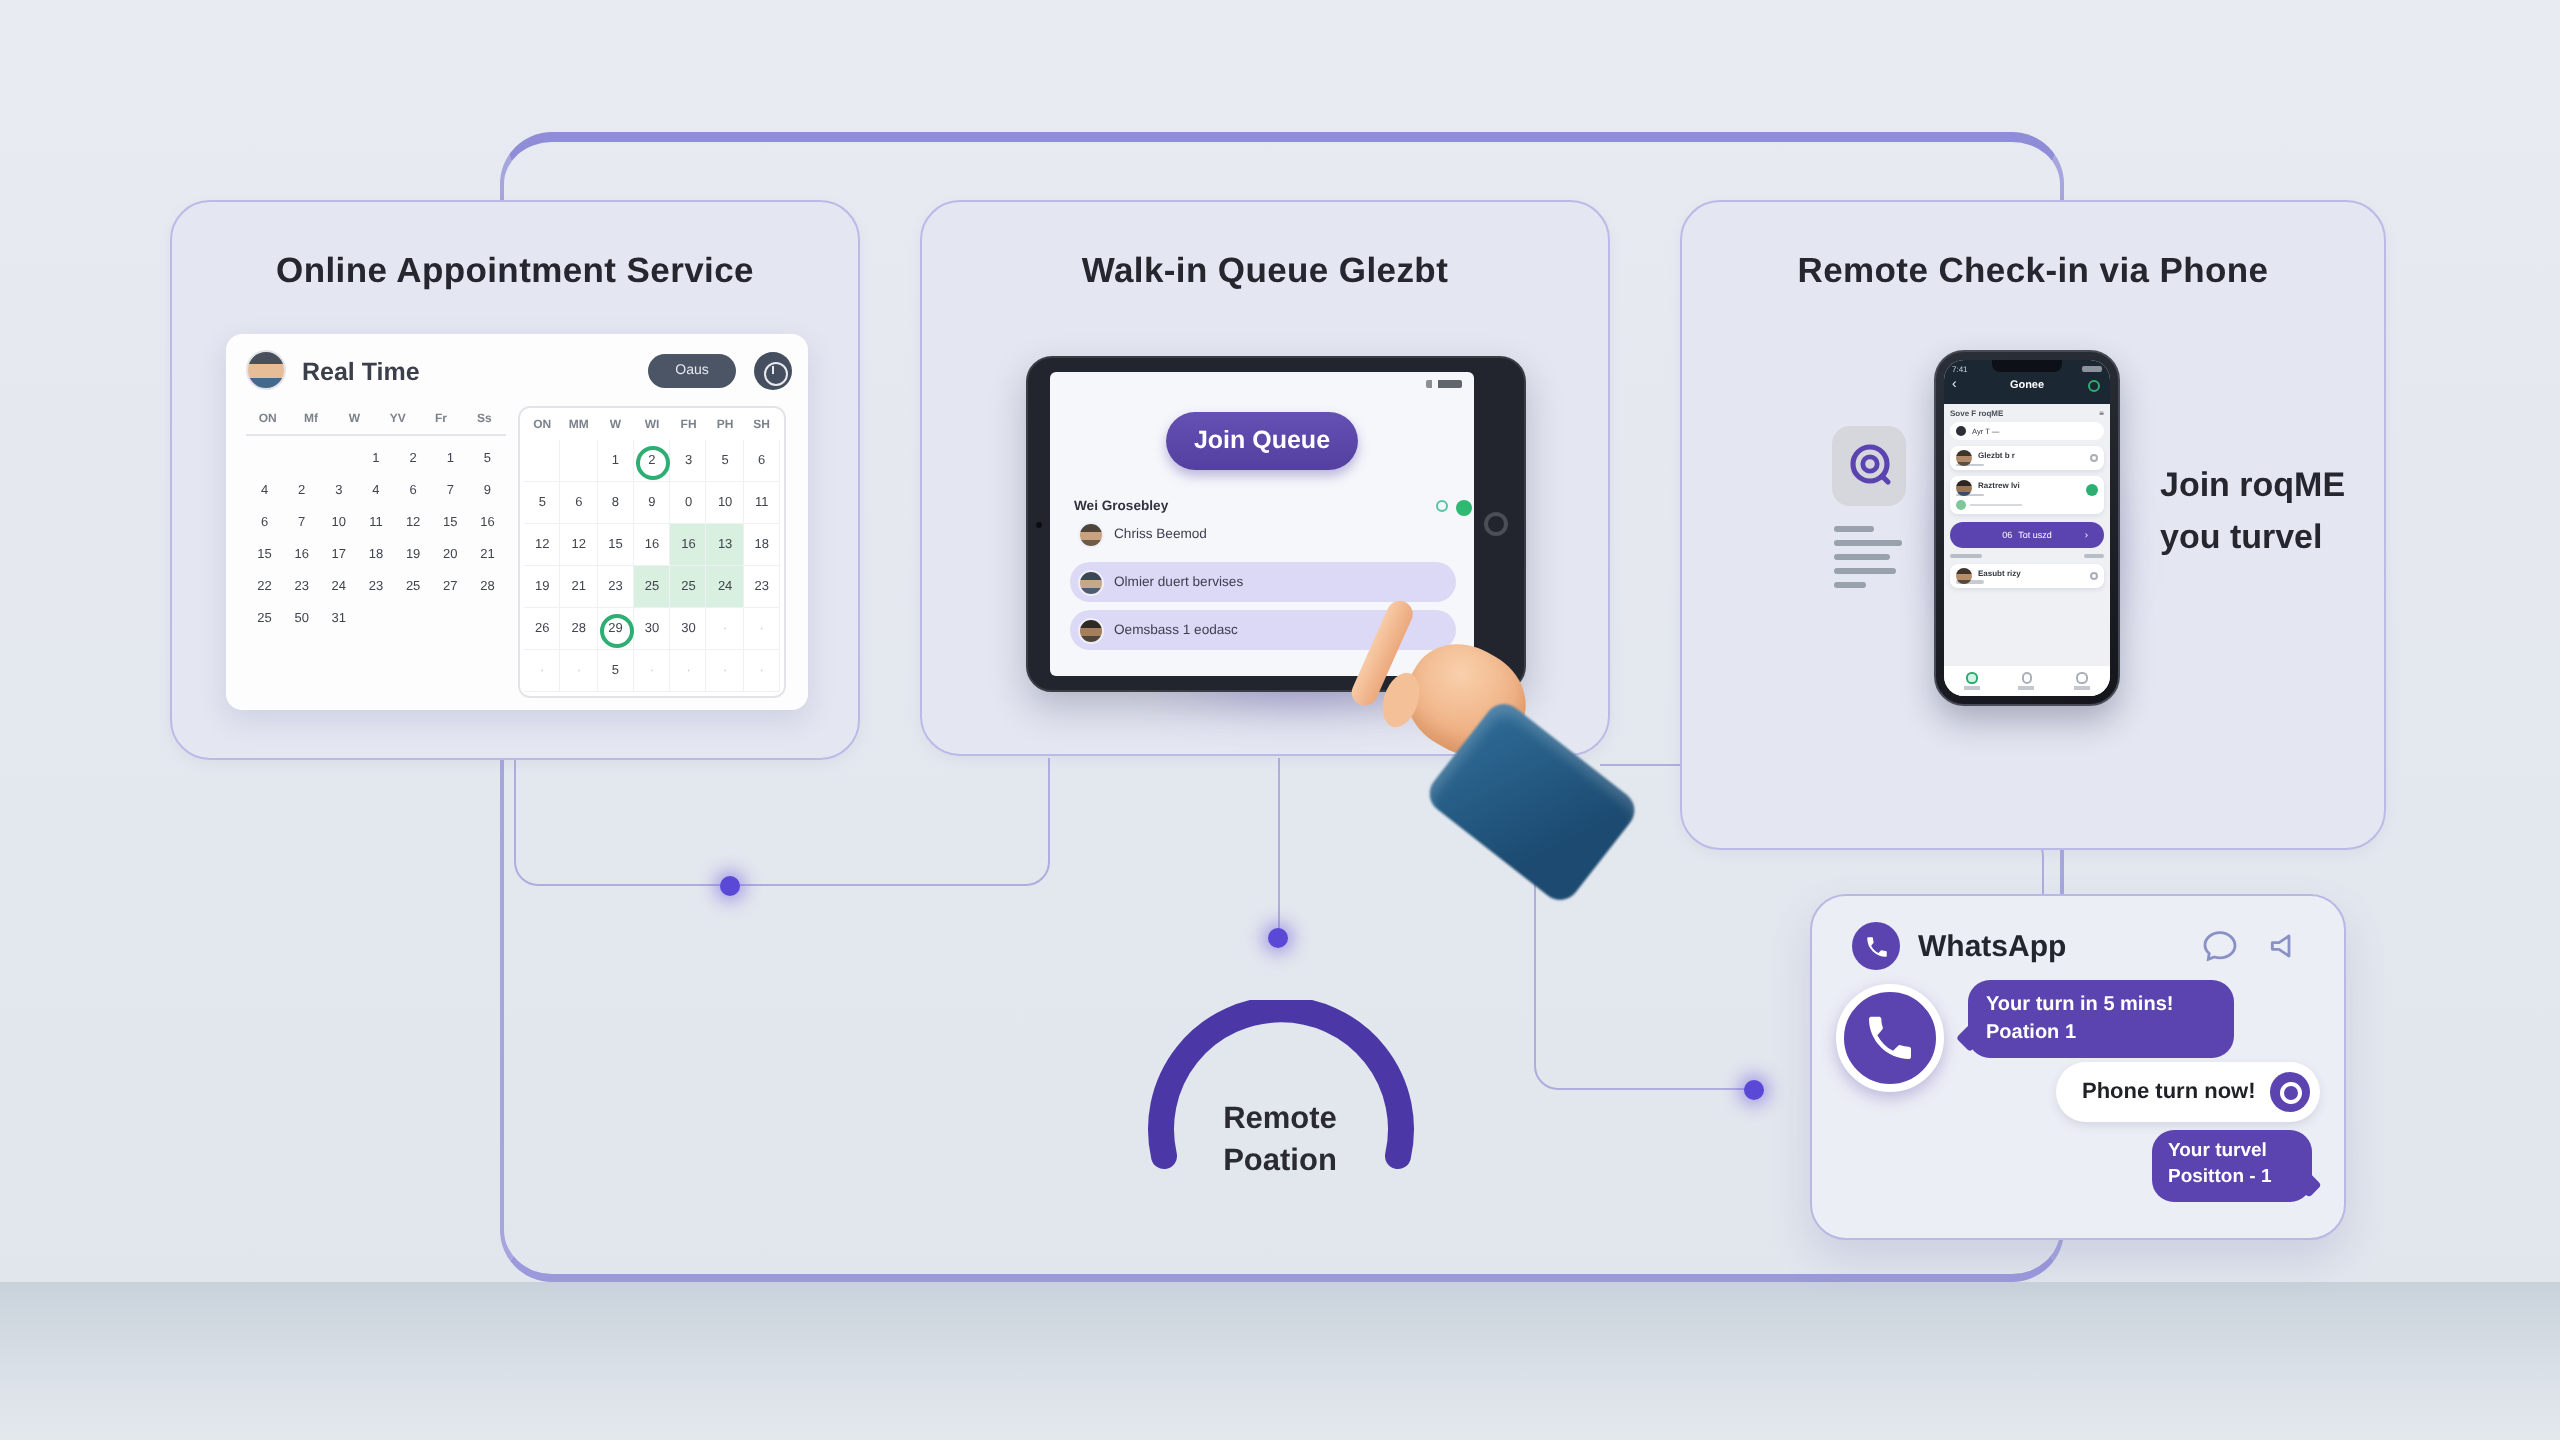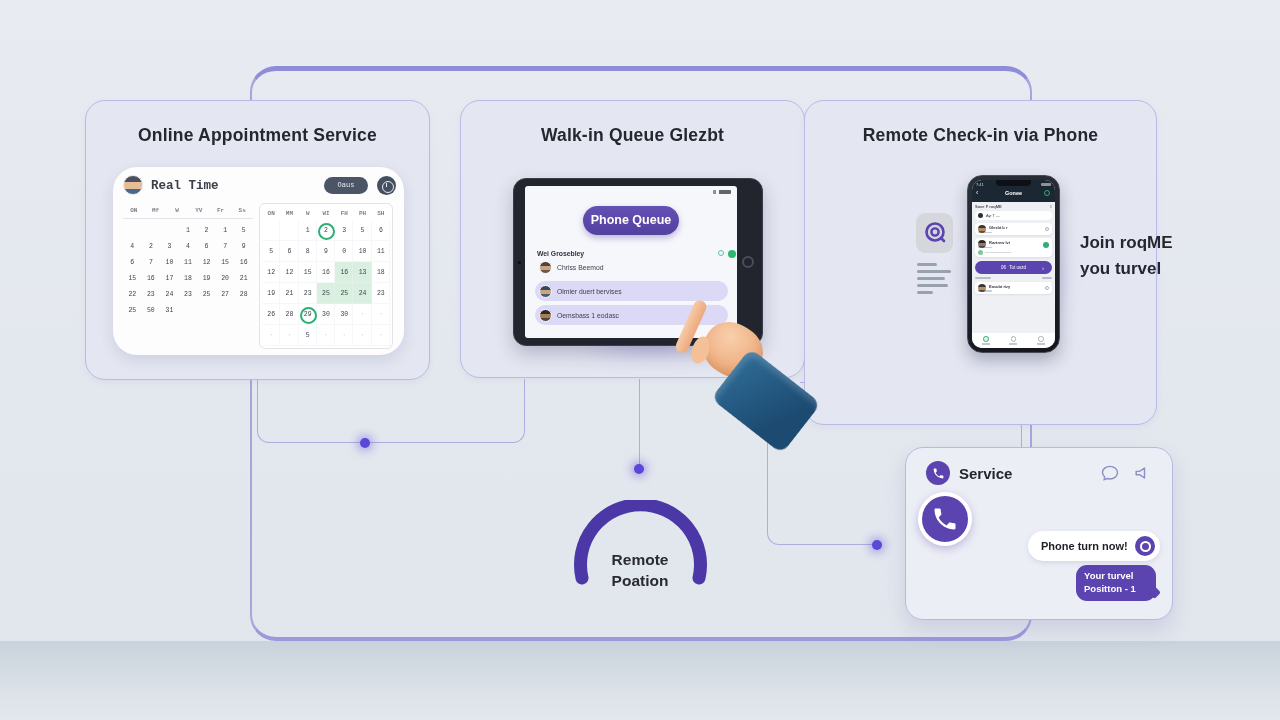--- a/index.html
+++ b/index.html
@@ -394,7 +394,7 @@
   <div class="abs sleeve"></div>
 </div>
 
-<div class="abs panel" style="left:804px; top:100px; width:353px; height:325px;">
+<div class="abs panel" style="left:840px; top:100px; width:353px; height:325px;">
   <div class="panel-title">Remote Check-in via Phone</div>
 </div>
 

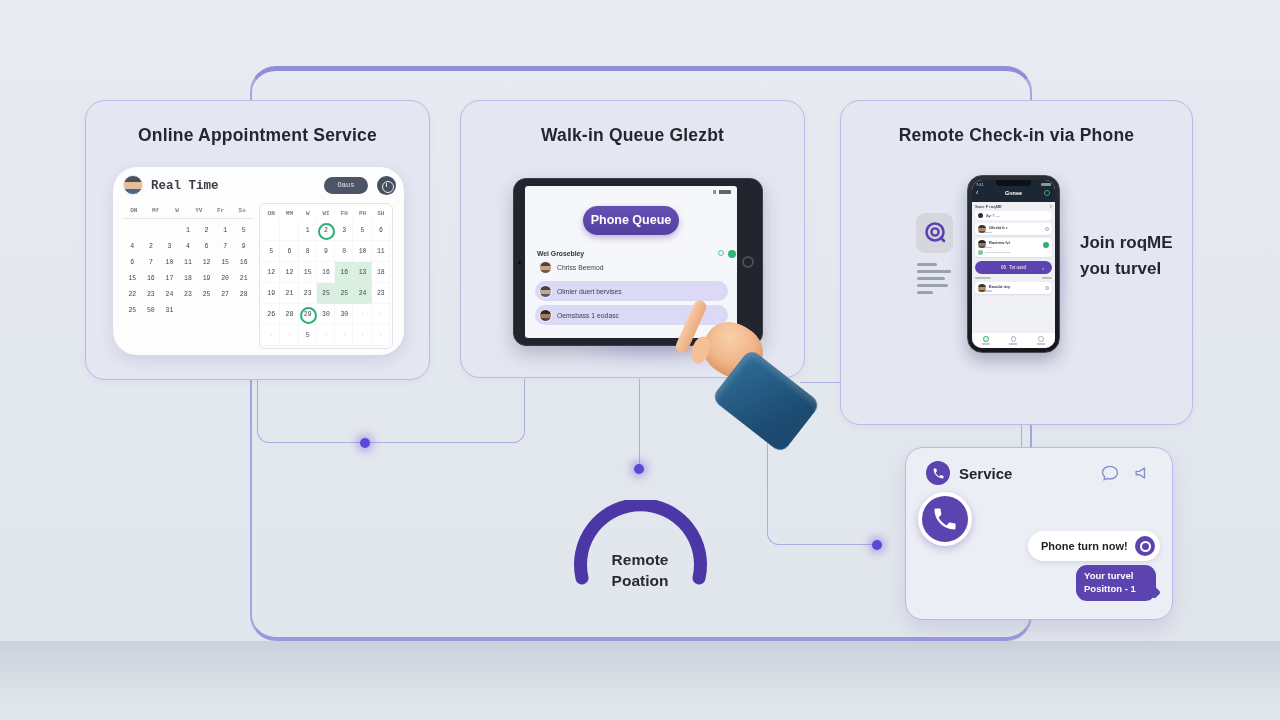--- a/index.html
+++ b/index.html
@@ -28,7 +28,7 @@
 
   
   .booking-card { left:113px; top:167px; width:291px; height:188px; background:#fdfdfe;
-    border-radius:24px; box-shadow:0 5px 14px rgba(90,90,140,.16);font-family:Liberation Mono, monospace; }
+    border-radius:8px; box-shadow:0 5px 14px rgba(90,90,140,.16); }
   .bk-head { position:absolute; left:10px; top:8px; right:8px; height:22px; }
   .bk-avatar { position:absolute; left:0; top:0; width:20px; height:20px; border-radius:50%;
     background:linear-gradient(180deg,#49505c 0 32%, #e7bd98 32% 72%, #46688b 72%);

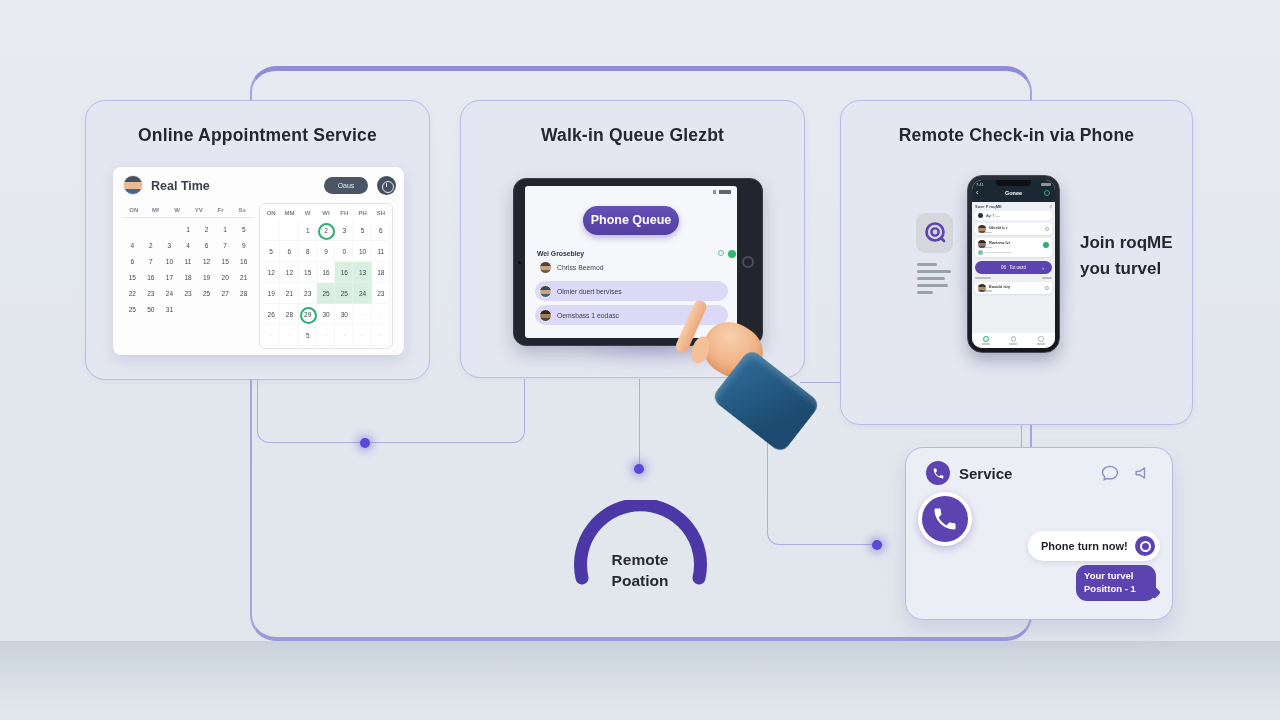--- a/index.html
+++ b/index.html
@@ -366,7 +366,7 @@
 <div class="abs tablet-cam"></div>
 <div class="abs tablet-screen">
   <div class="abs tab-status"></div>
-  <button class="abs join-btn">Phone Queue</button>
+  <button class="abs join-btn">Join Queue</button>
   <div class="abs queue-label">Wei Grosebley</div>
   <div class="abs dot-ring"></div>
   <div class="abs dot-solid"></div>

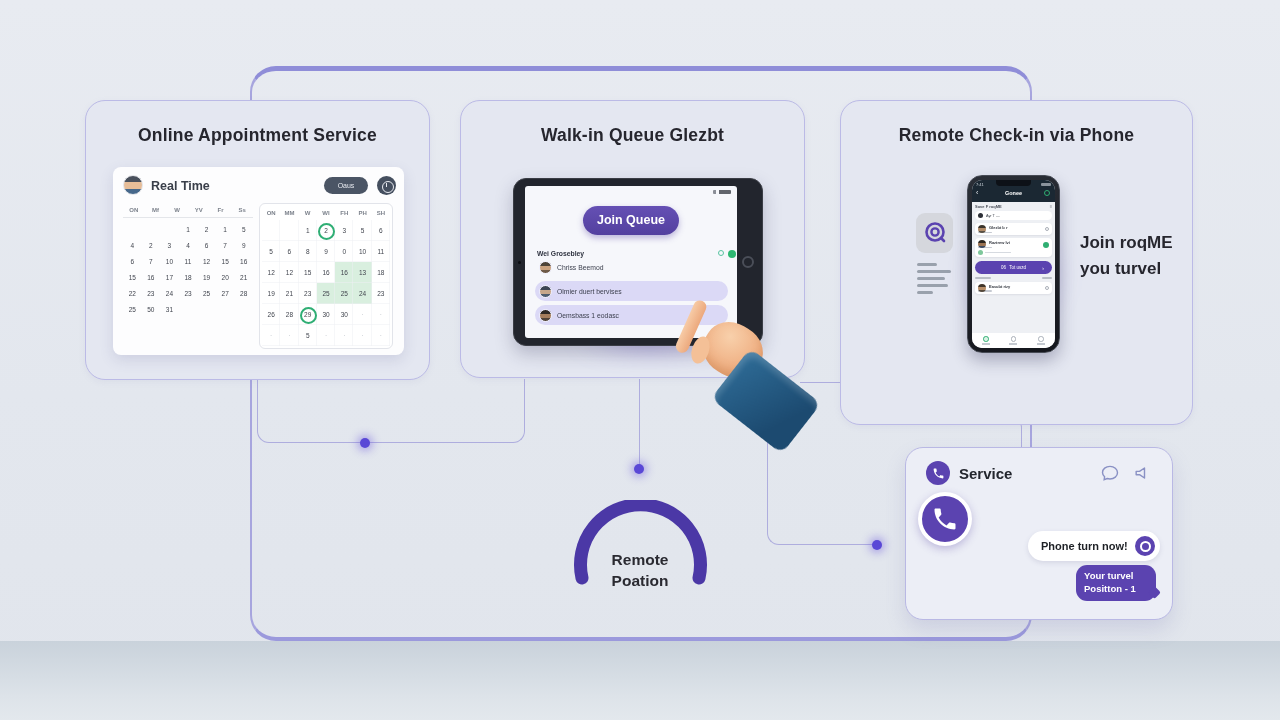--- a/index.html
+++ b/index.html
@@ -499,7 +499,7 @@
         <path fill="#ffffff" d="M6.6 10.8c1.5 2.9 3.8 5.2 6.7 6.7l2.2-2.2c.3-.3.7-.4 1-.2 1.1.4 2.3.6 3.5.6.6 0 1 .4 1 1V20c0 .6-.4 1-1 1C10.8 21 3 13.2 3 3.9c0-.6.4-1 1-1h3.3c.6 0 1 .4 1 1 0 1.2.2 2.4.6 3.5.1.3 0 .7-.2 1l-2.1 2.4z"></path>
       </svg>
   </div>
-  <div class="wa-title">Service</div>
+  <div class="wa-title">WhatsApp</div>
   <div class="wa-ic1">
     <svg width="20" height="20" viewBox="0 0 24 24">
         <path d="M12 4C6.9 4 3 7.4 3 11.4c0 2 1 3.8 2.5 5.1L5 20l3.6-1.4c1 .3 2.2.5 3.4.5 5.1 0 9-3.4 9-7.4S17.1 4 12 4z" fill="none" stroke="#8a91c4" stroke-width="1.7"></path>

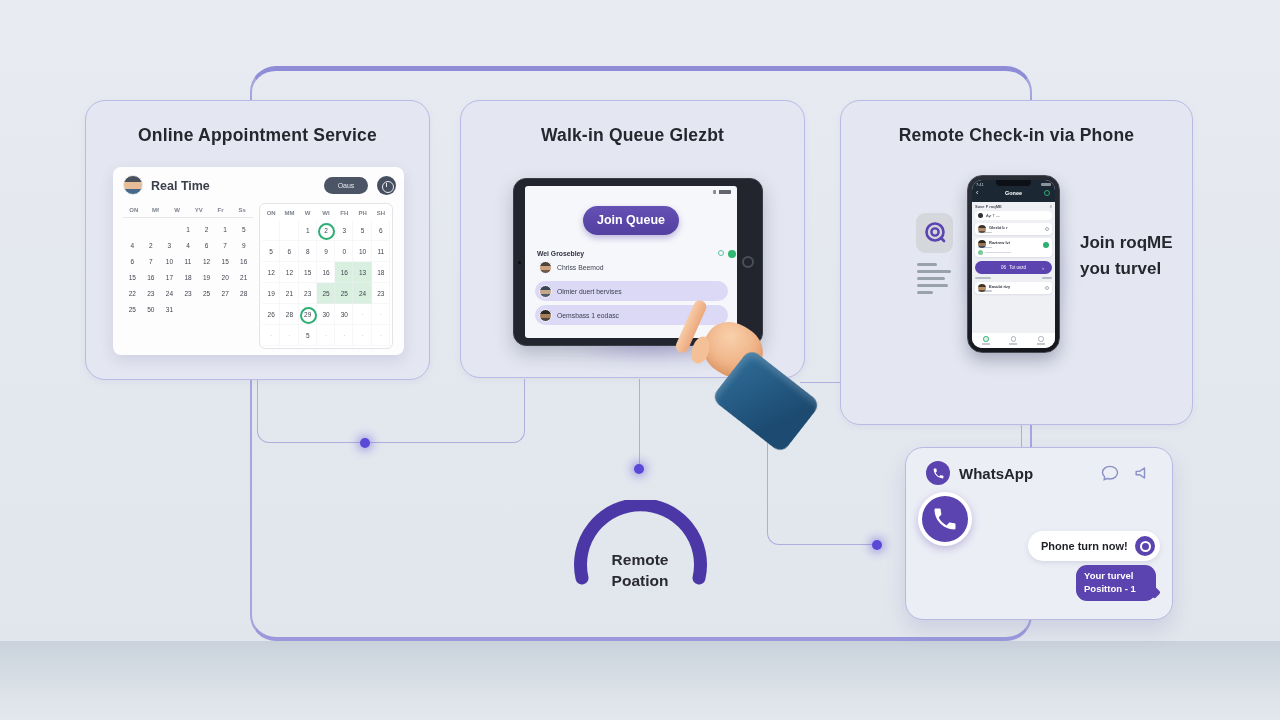--- a/index.html
+++ b/index.html
@@ -515,6 +515,10 @@
         <path fill="#ffffff" d="M6.6 10.8c1.5 2.9 3.8 5.2 6.7 6.7l2.2-2.2c.3-.3.7-.4 1-.2 1.1.4 2.3.6 3.5.6.6 0 1 .4 1 1V20c0 .6-.4 1-1 1C10.8 21 3 13.2 3 3.9c0-.6.4-1 1-1h3.3c.6 0 1 .4 1 1 0 1.2.2 2.4.6 3.5.1.3 0 .7-.2 1l-2.1 2.4z"></path>
       </svg>
   </div>
+  <div class="bubble purple wa-b1">
+    <div>Your turn in 5 mins!</div>
+    <div>Poation 1</div>
+  </div>
   <div class="bubble white wa-b2">
     <span>Phone turn now!</span>
     <span class="o-icon"></span>

